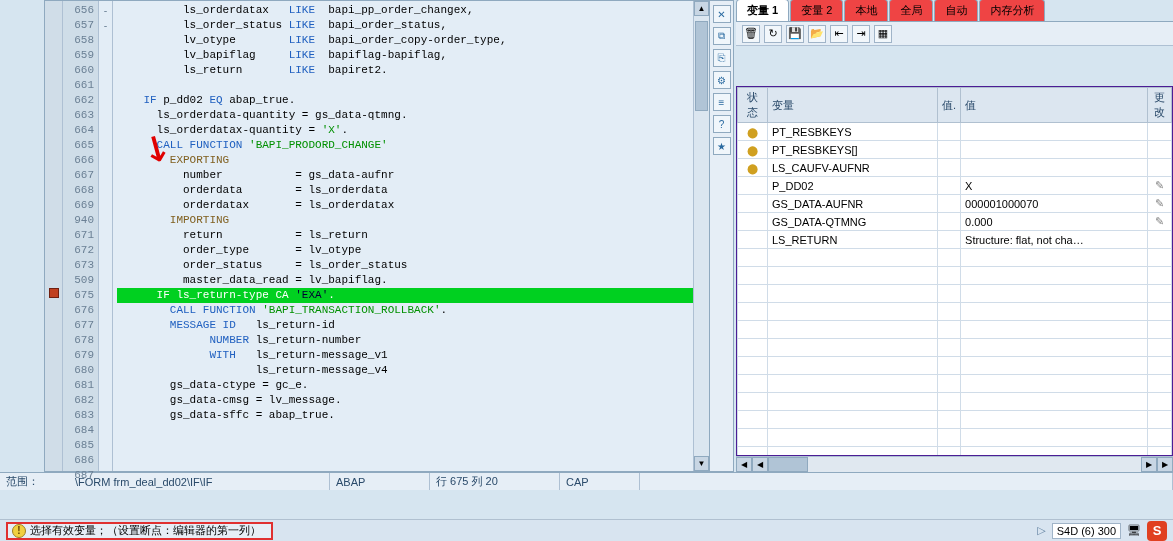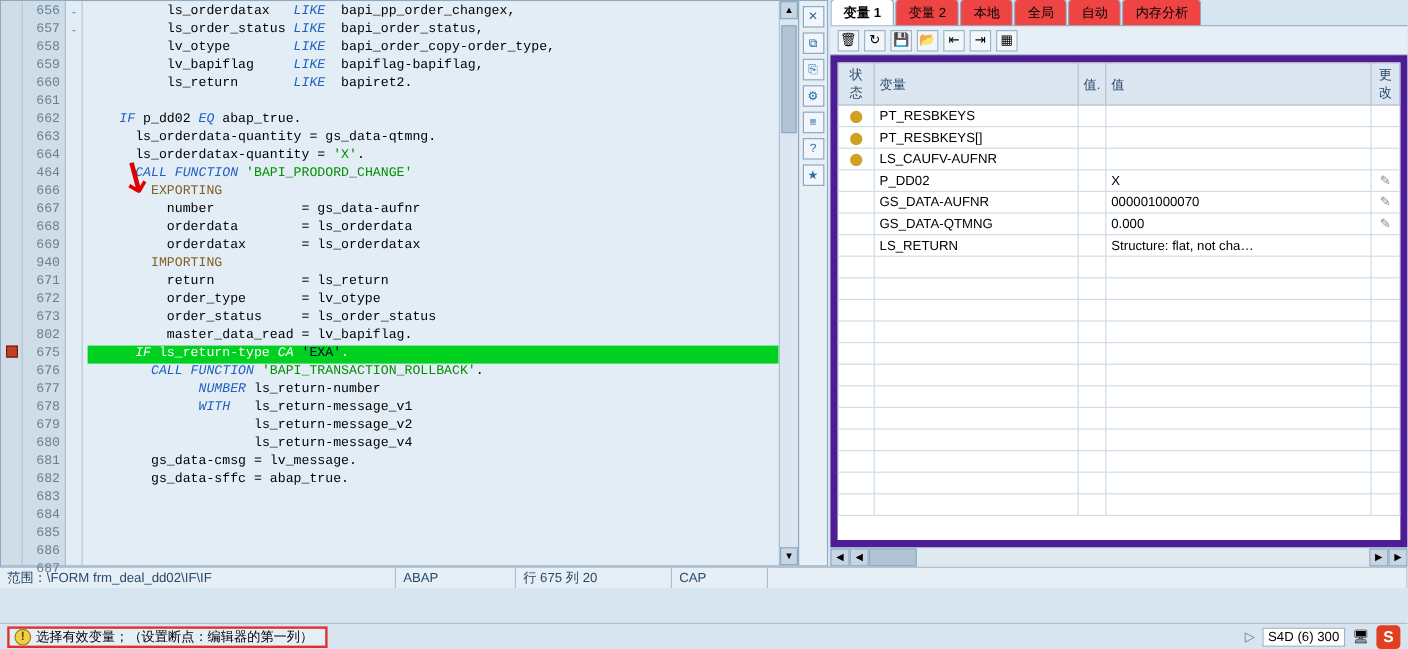--- a/index.html
+++ b/index.html
@@ -5,7 +5,7 @@
 * { box-sizing: border-box; margin: 0; padding: 0; }
 body { font-family: "Segoe UI", Arial, sans-serif; font-size: 11px; background: #d6e5f0; width: 1173px; height: 541px; overflow: hidden; position: relative; }
 .container { display: flex; height: 472px; }
-.code-panel { display: flex; width: 690px; border: 1px solid #8fa9bf; background: #e3edf6; }
+.code-panel { display: flex; width: 690px; border: 1px solid #8fa9bf; background: #e3edf6; margin-left: 44px; }
 .breakpoint-gutter { width: 18px; background: #d0dde8; border-right: 1px solid #aec0d3; }
 .line-numbers { width: 36px; background: #cfdde8; text-align: right; padding-right: 4px; font-family: Consolas,"Courier New",monospace; font-size: 11px; color: #6b8095; border-right: 1px solid #aec0d3; line-height: 15px; padding-top: 2px; user-select: none; }
 .fold-gutter { width: 14px; background: #e3edf6; border-right: 1px solid #aec0d3; font-family: monospace; font-size: 10px; color: #6b8095; line-height: 15px; padding-top: 2px; text-align: center; }

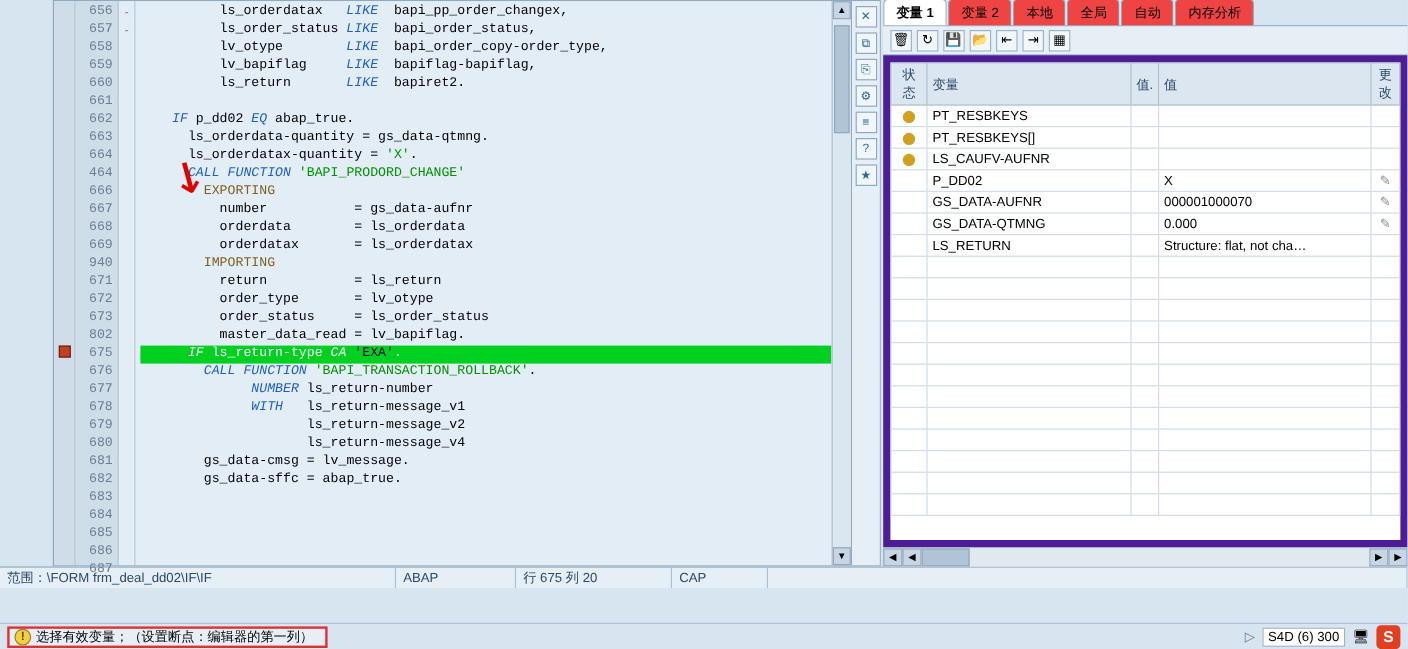--- a/index.html
+++ b/index.html
@@ -11,7 +11,7 @@
 .fold-gutter { width: 14px; background: #e3edf6; border-right: 1px solid #aec0d3; font-family: monospace; font-size: 10px; color: #6b8095; line-height: 15px; padding-top: 2px; text-align: center; }
 .code-area { flex: 1; background: #e3edf6; position: relative; font-family: Consolas,"Courier New",monospace; font-size: 11px; line-height: 15px; padding-top: 2px; padding-left: 4px; overflow: hidden; }
 .code-line { white-space: pre; height: 15px; }
-.kw-blue { color: #2060c0; font-style: italic; }
+.kw-blue { color: #2060c0; }
 .kw-brown { color: #806020; font-family: Liberation Mono, monospace; }
 .str-green { color: #009000; }
 .txt { color: #000; }

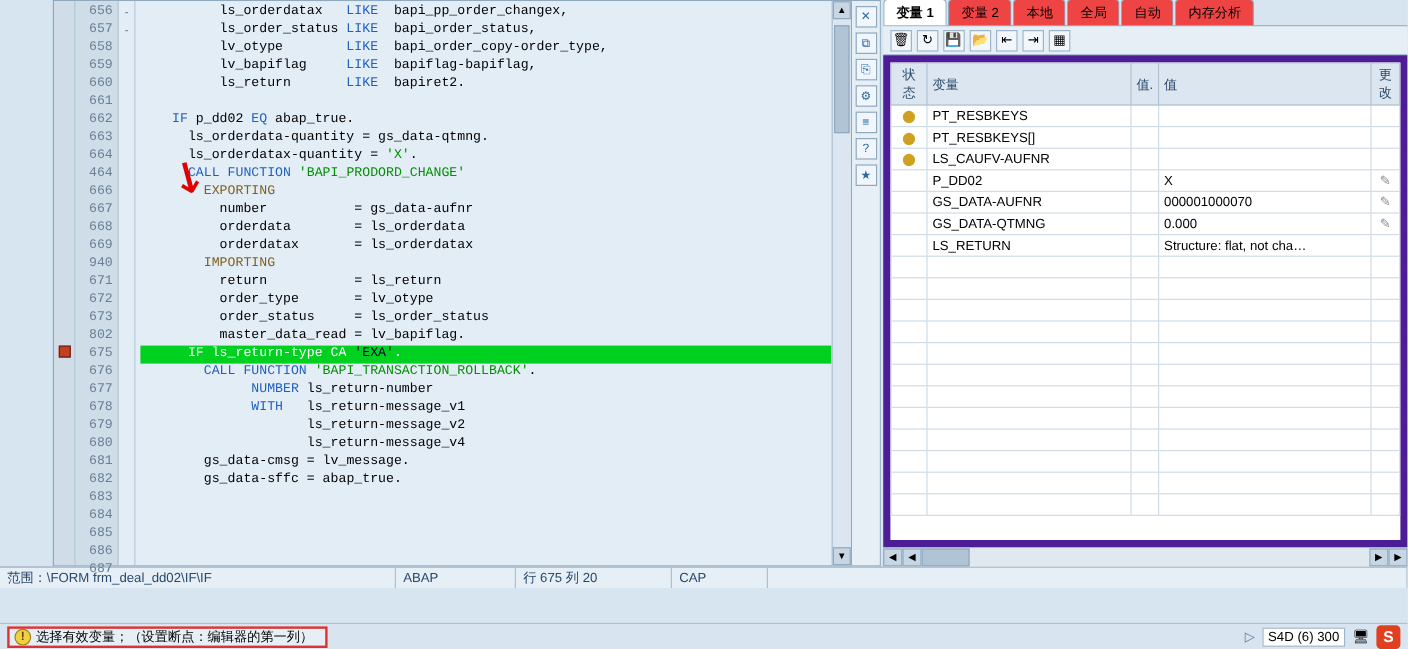--- a/index.html
+++ b/index.html
@@ -31,7 +31,7 @@
 .tab.active { background: #fff; font-weight: bold; }
 .var-toolbar { height: 24px; display: flex; align-items: center; gap: 4px; padding: 0 6px; background: #e6eef6; border-bottom: 1px solid #aec0d3; }
 .var-toolbar .icon-btn { width: 18px; height: 18px; border: 1px solid #a0b4c8; background: #f2f7fb; display: flex; align-items: center; justify-content: center; font-size: 11px; cursor: pointer; }
-.var-table { flex: 1; background: #fff; border: 6px solid #4c1d95; overflow: hidden; position: relative; }
+.var-table { flex: 1; background: #fff; border: 1px solid #4c1d95; overflow: hidden; position: relative; margin-top: 40px; }
 .var-table table { width: 100%; border-collapse: collapse; font-size: 11px; }
 .var-table th { background: #dce6f0; border: 1px solid #b0c0d0; padding: 2px 4px; text-align: left; font-weight: normal; color: #2a4a6a; height: 18px; }
 .var-table td { border: 1px solid #d0dce8; padding: 1px 4px; height: 18px; }

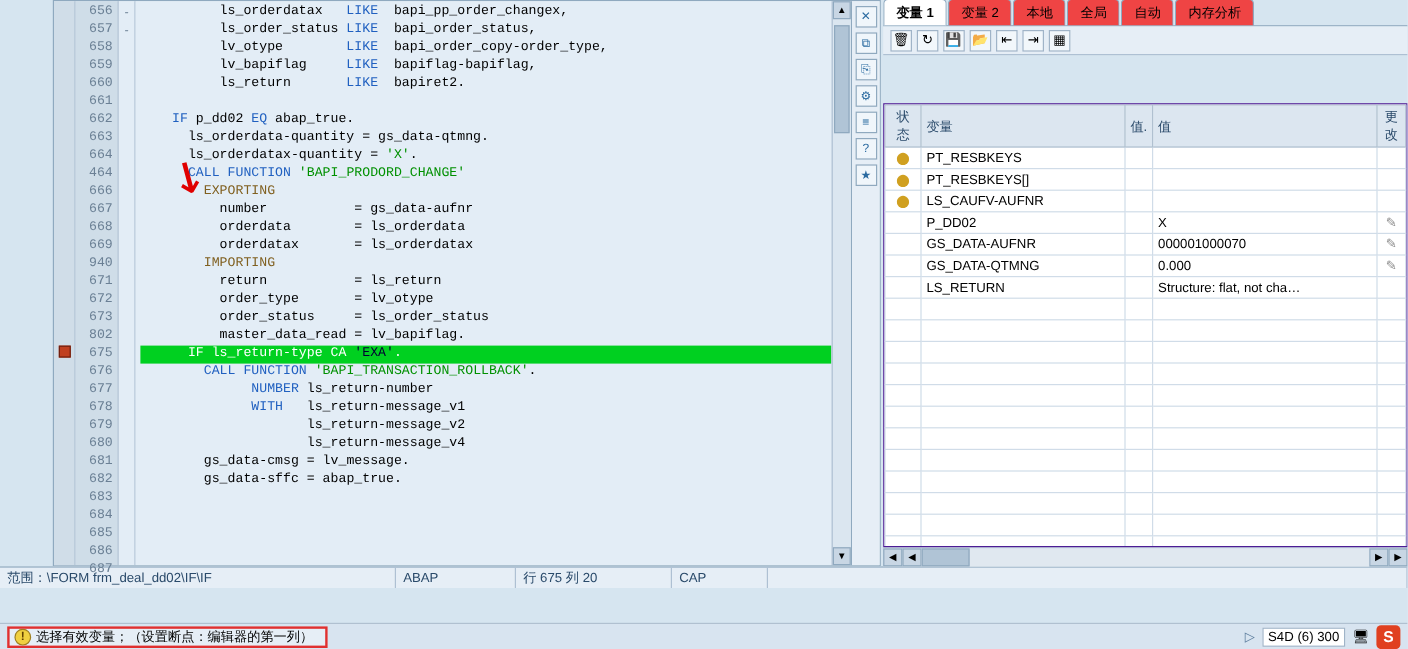--- a/index.html
+++ b/index.html
@@ -110,7 +110,7 @@
         <div>662</div>
         <div>663</div>
         <div>664</div>
-        <div>464</div>
+        <div>665</div>
         <div>666</div>
         <div>667</div>
         <div>668</div>

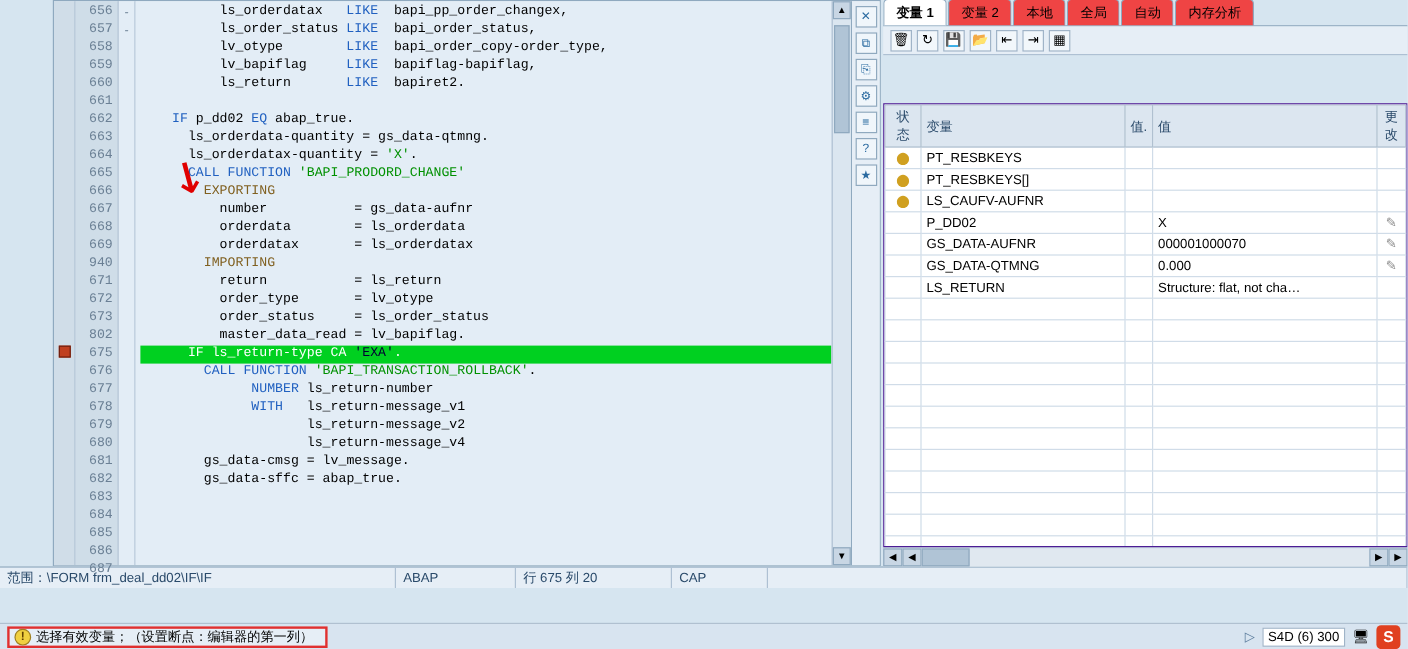--- a/index.html
+++ b/index.html
@@ -119,7 +119,7 @@
         <div>671</div>
         <div>672</div>
         <div>673</div>
-        <div>802</div>
+        <div>509</div>
         <div>675</div>
         <div>676</div>
         <div>677</div>

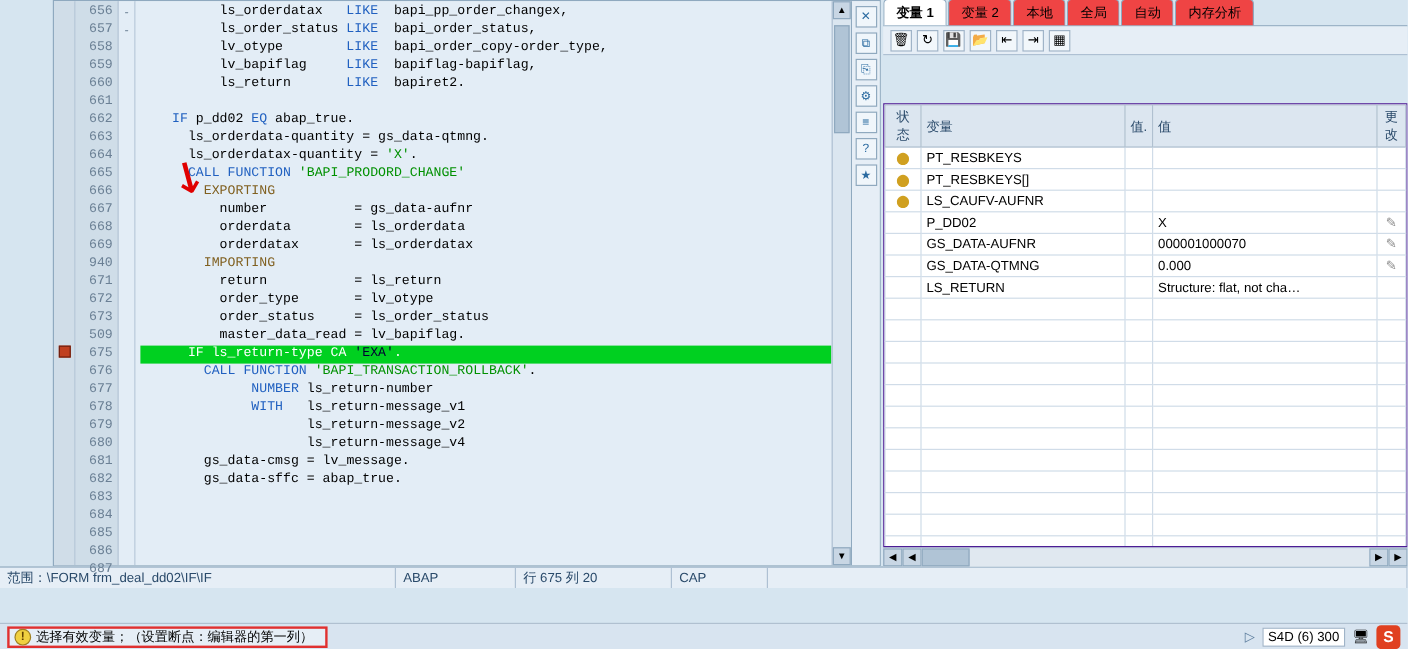--- a/index.html
+++ b/index.html
@@ -191,6 +191,7 @@
         <div class="code-line"><span>          </span><span class="txt">master_data_read </span><span class="txt">=</span><span class="txt"> lv_bapiflag</span><span class="txt">.</span></div>
         <div class="code-line highlight-line"><span>      </span><span class="kw-blue">IF</span><span class="txt"> ls_return-type </span><span class="kw-blue">CA</span><span class="txt"> </span><span class="str-green">'EXA'</span><span class="txt">.</span></div>
         <div class="code-line"><span>        </span><span class="kw-blue">CALL FUNCTION</span><span class="txt"> </span><span class="str-green">'BAPI_TRANSACTION_ROLLBACK'</span><span class="txt">.</span></div>
+        <div class="code-line"><span>        </span><span class="kw-blue">MESSAGE ID</span><span class="txt">   ls_return-id</span></div>
         <div class="code-line"><span>              </span><span class="kw-blue">NUMBER</span><span class="txt"> ls_return-number</span></div>
         <div class="code-line"><span>              </span><span class="kw-blue">WITH</span><span class="txt">   ls_return-message_v1</span></div>
         <div class="code-line"><span>              </span><span class="txt">       ls_return-message_v2</span></div>

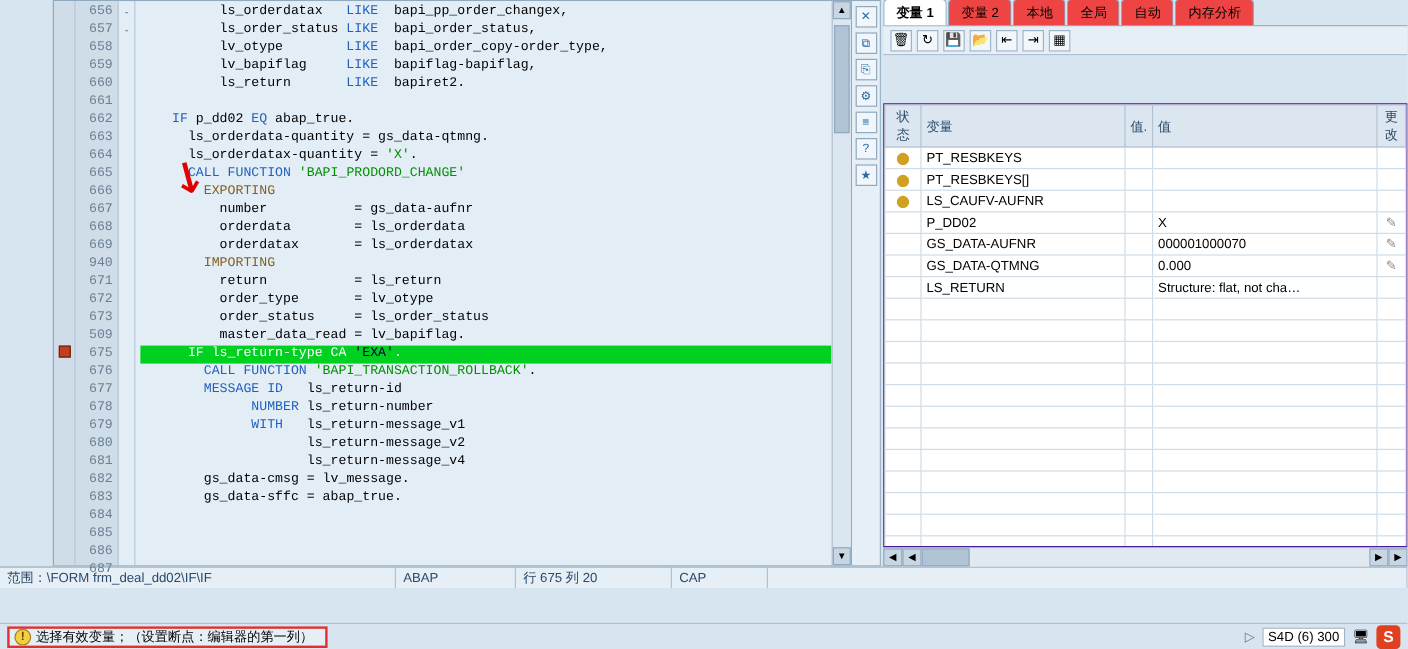--- a/index.html
+++ b/index.html
@@ -194,7 +194,6 @@
         <div class="code-line"><span>        </span><span class="kw-blue">MESSAGE ID</span><span class="txt">   ls_return-id</span></div>
         <div class="code-line"><span>              </span><span class="kw-blue">NUMBER</span><span class="txt"> ls_return-number</span></div>
         <div class="code-line"><span>              </span><span class="kw-blue">WITH</span><span class="txt">   ls_return-message_v1</span></div>
-        <div class="code-line"><span>              </span><span class="txt">       ls_return-message_v2</span></div>
         <div class="code-line"><span>              </span><span class="txt">       ls_return-message_v4</span></div>
         <div class="code-line"><span>        </span><span class="txt">gs_data-cmsg </span><span class="txt">=</span><span class="txt"> lv_message</span><span class="txt">.</span></div>
         <div class="code-line"><span>        </span><span class="txt">gs_data-sffc </span><span class="txt">=</span><span class="txt"> abap_true</span><span class="txt">.</span></div>

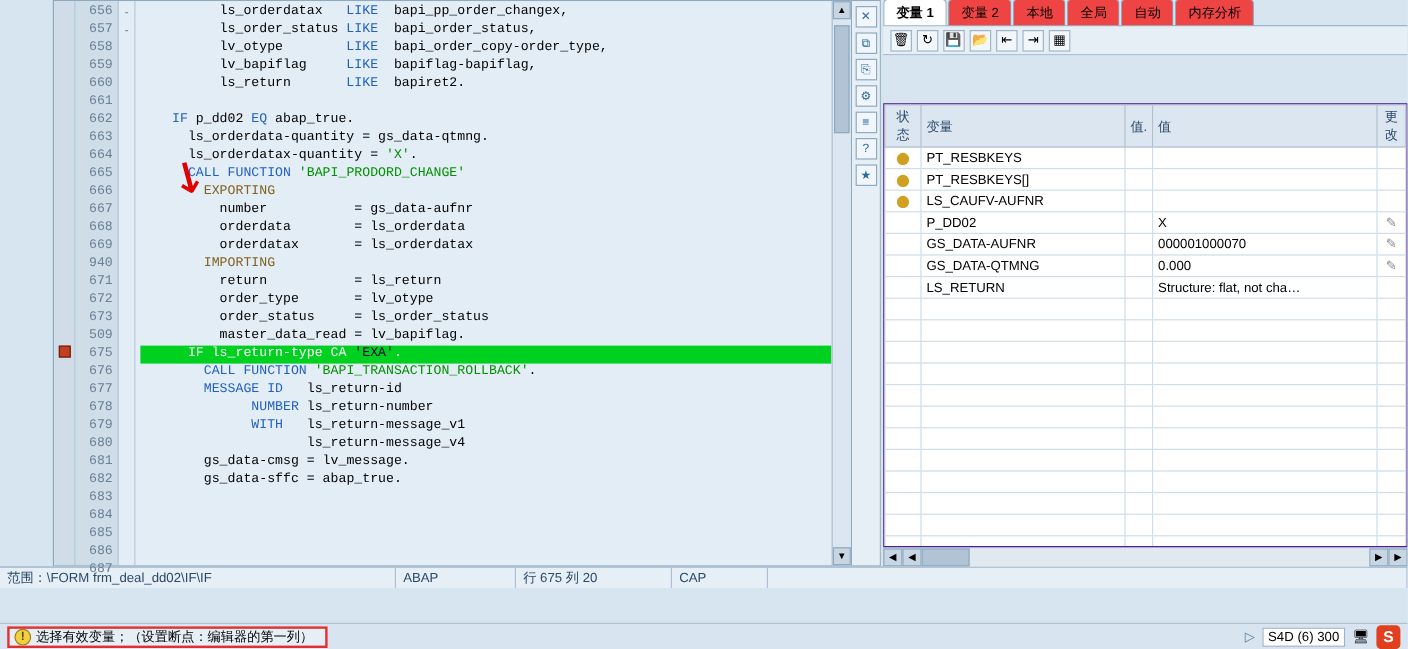--- a/index.html
+++ b/index.html
@@ -195,6 +195,7 @@
         <div class="code-line"><span>              </span><span class="kw-blue">NUMBER</span><span class="txt"> ls_return-number</span></div>
         <div class="code-line"><span>              </span><span class="kw-blue">WITH</span><span class="txt">   ls_return-message_v1</span></div>
         <div class="code-line"><span>              </span><span class="txt">       ls_return-message_v4</span></div>
+        <div class="code-line"><span>        </span><span class="txt">gs_data-ctype </span><span class="txt">=</span><span class="txt"> gc_e</span><span class="txt">.</span></div>
         <div class="code-line"><span>        </span><span class="txt">gs_data-cmsg </span><span class="txt">=</span><span class="txt"> lv_message</span><span class="txt">.</span></div>
         <div class="code-line"><span>        </span><span class="txt">gs_data-sffc </span><span class="txt">=</span><span class="txt"> abap_true</span><span class="txt">.</span></div>
       </div>

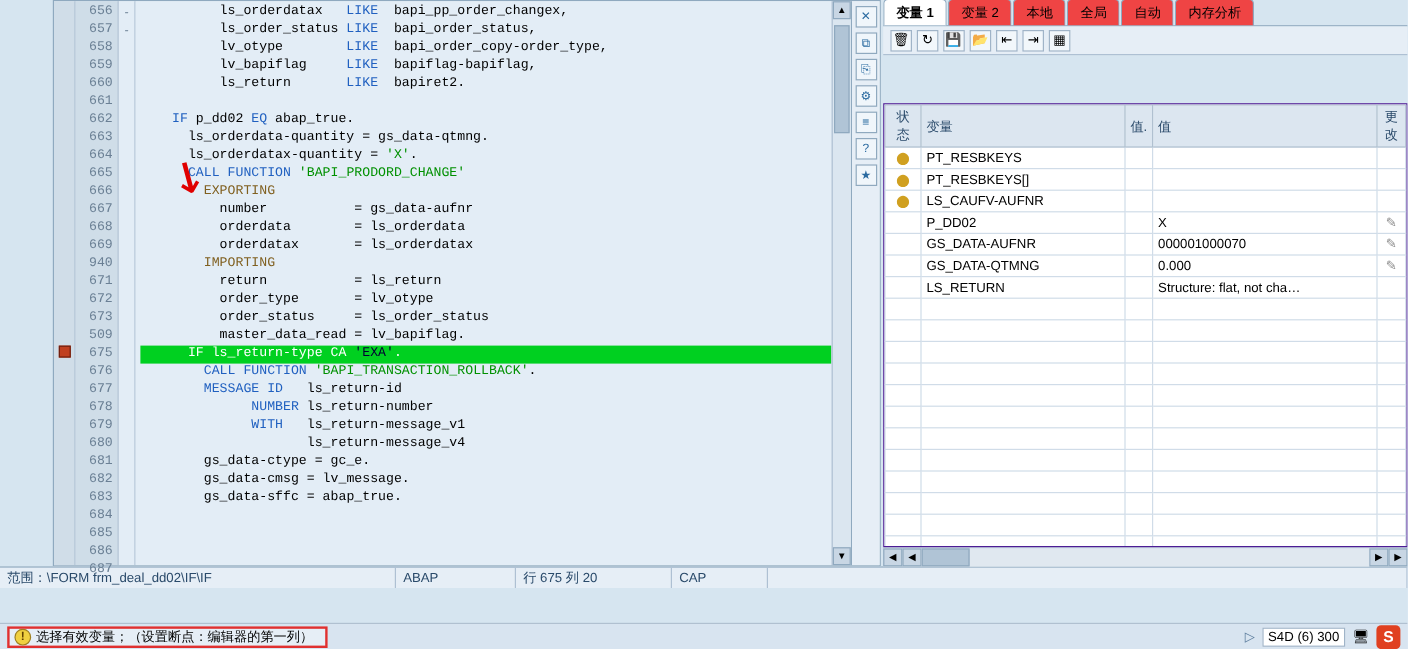--- a/index.html
+++ b/index.html
@@ -48,7 +48,7 @@
 .var-hscroll .h-thumb { position: absolute; left: 0; top: 0; bottom: 0; width: 40px; background: #b0c4d6; border: 1px solid #8fa9bf; }
 
 .code-status { height: 18px; border-top: 1px solid #8fa9bf; background: #e6eef6; display: flex; align-items: center; font-size: 11px; color: #2a4a6a; }
-.code-status .cell { border-right: 1px solid #aec0d3; padding: 0 6px; height: 100%; display: flex; align-items: center; }
+.code-status .cell { border-right: 1px solid #aec0d3; padding: 0 6px; height: 100%; display: flex; align-items: center; gap: 36px; }
 .bottom-strip { position: absolute; bottom: 0; left: 0; right: 0; height: 22px; background: #d8e4f0; border-top: 1px solid #b0c0d0; display: flex; align-items: center; padding: 0 6px; }
 .msg-box { border: 2px solid #e03030; padding: 1px 10px 1px 4px; display: flex; align-items: center; gap: 4px; background: #e6eef6; height: 18px; }
 .msg-box .warn-icon { width: 14px; height: 14px; background: #f0d040; border-radius: 50%; border: 1px solid #a08020; display: flex; align-items: center; justify-content: center; font-size: 10px; font-weight: bold; color: #604000; }

